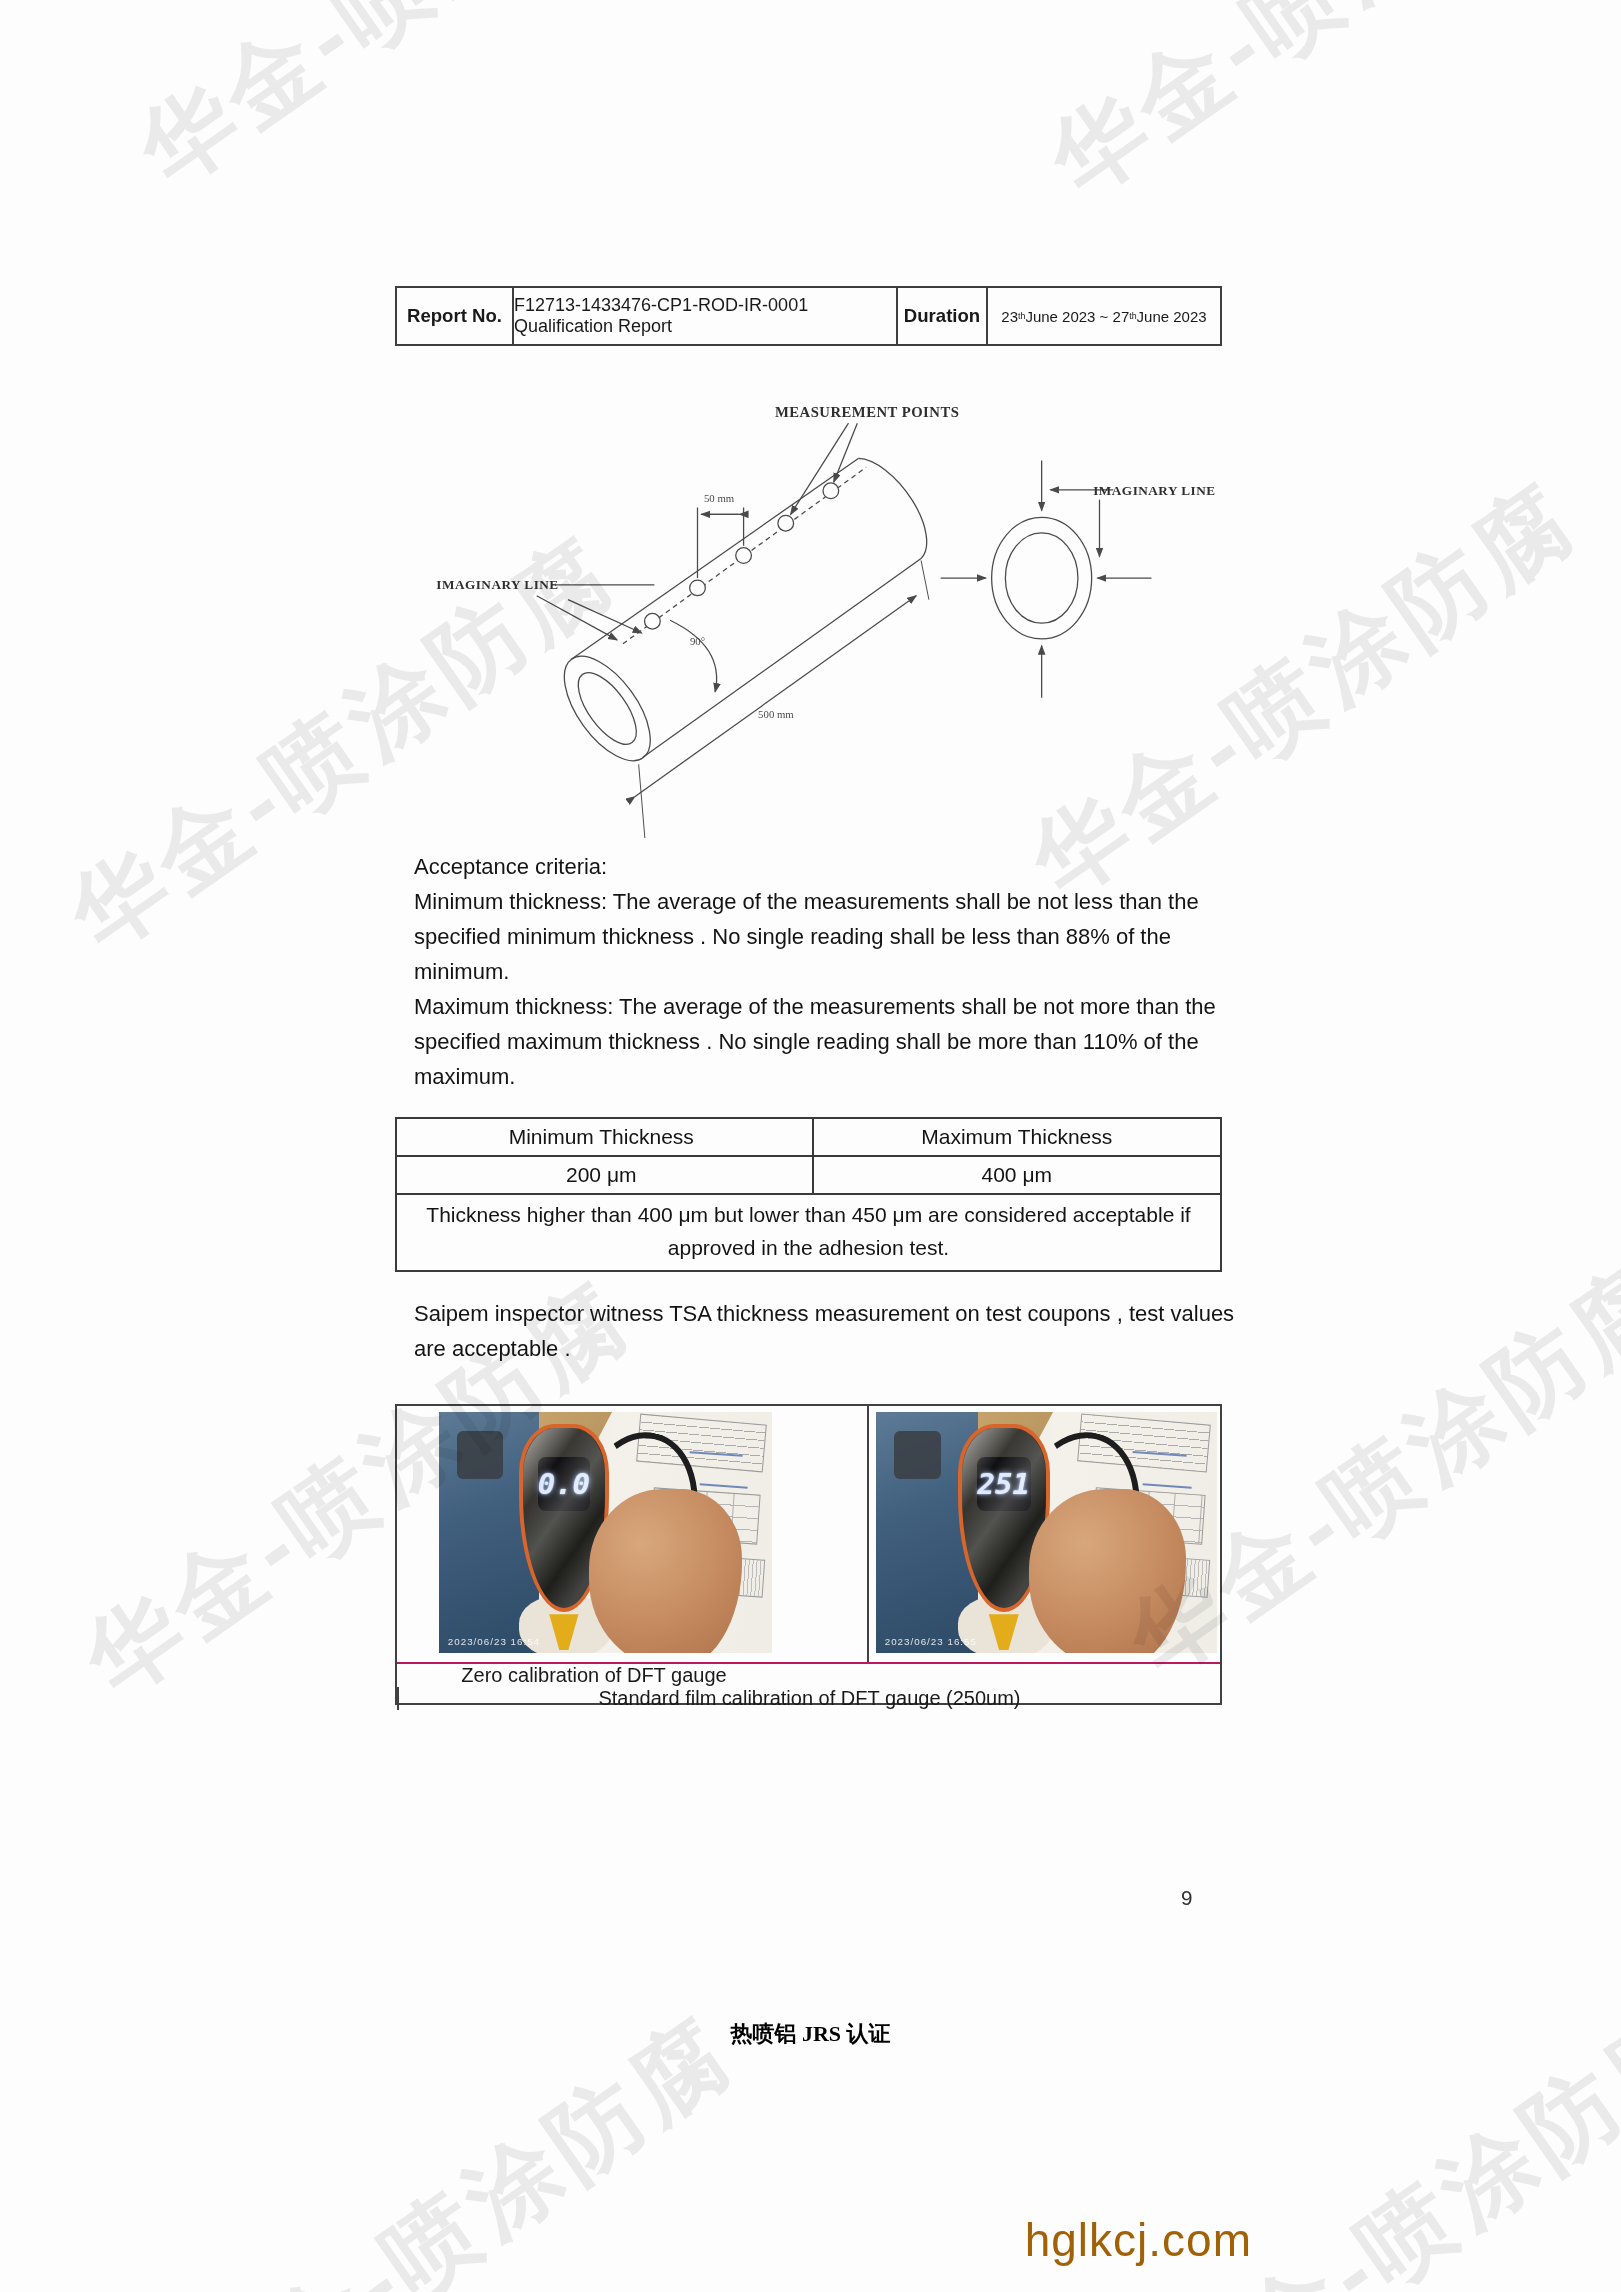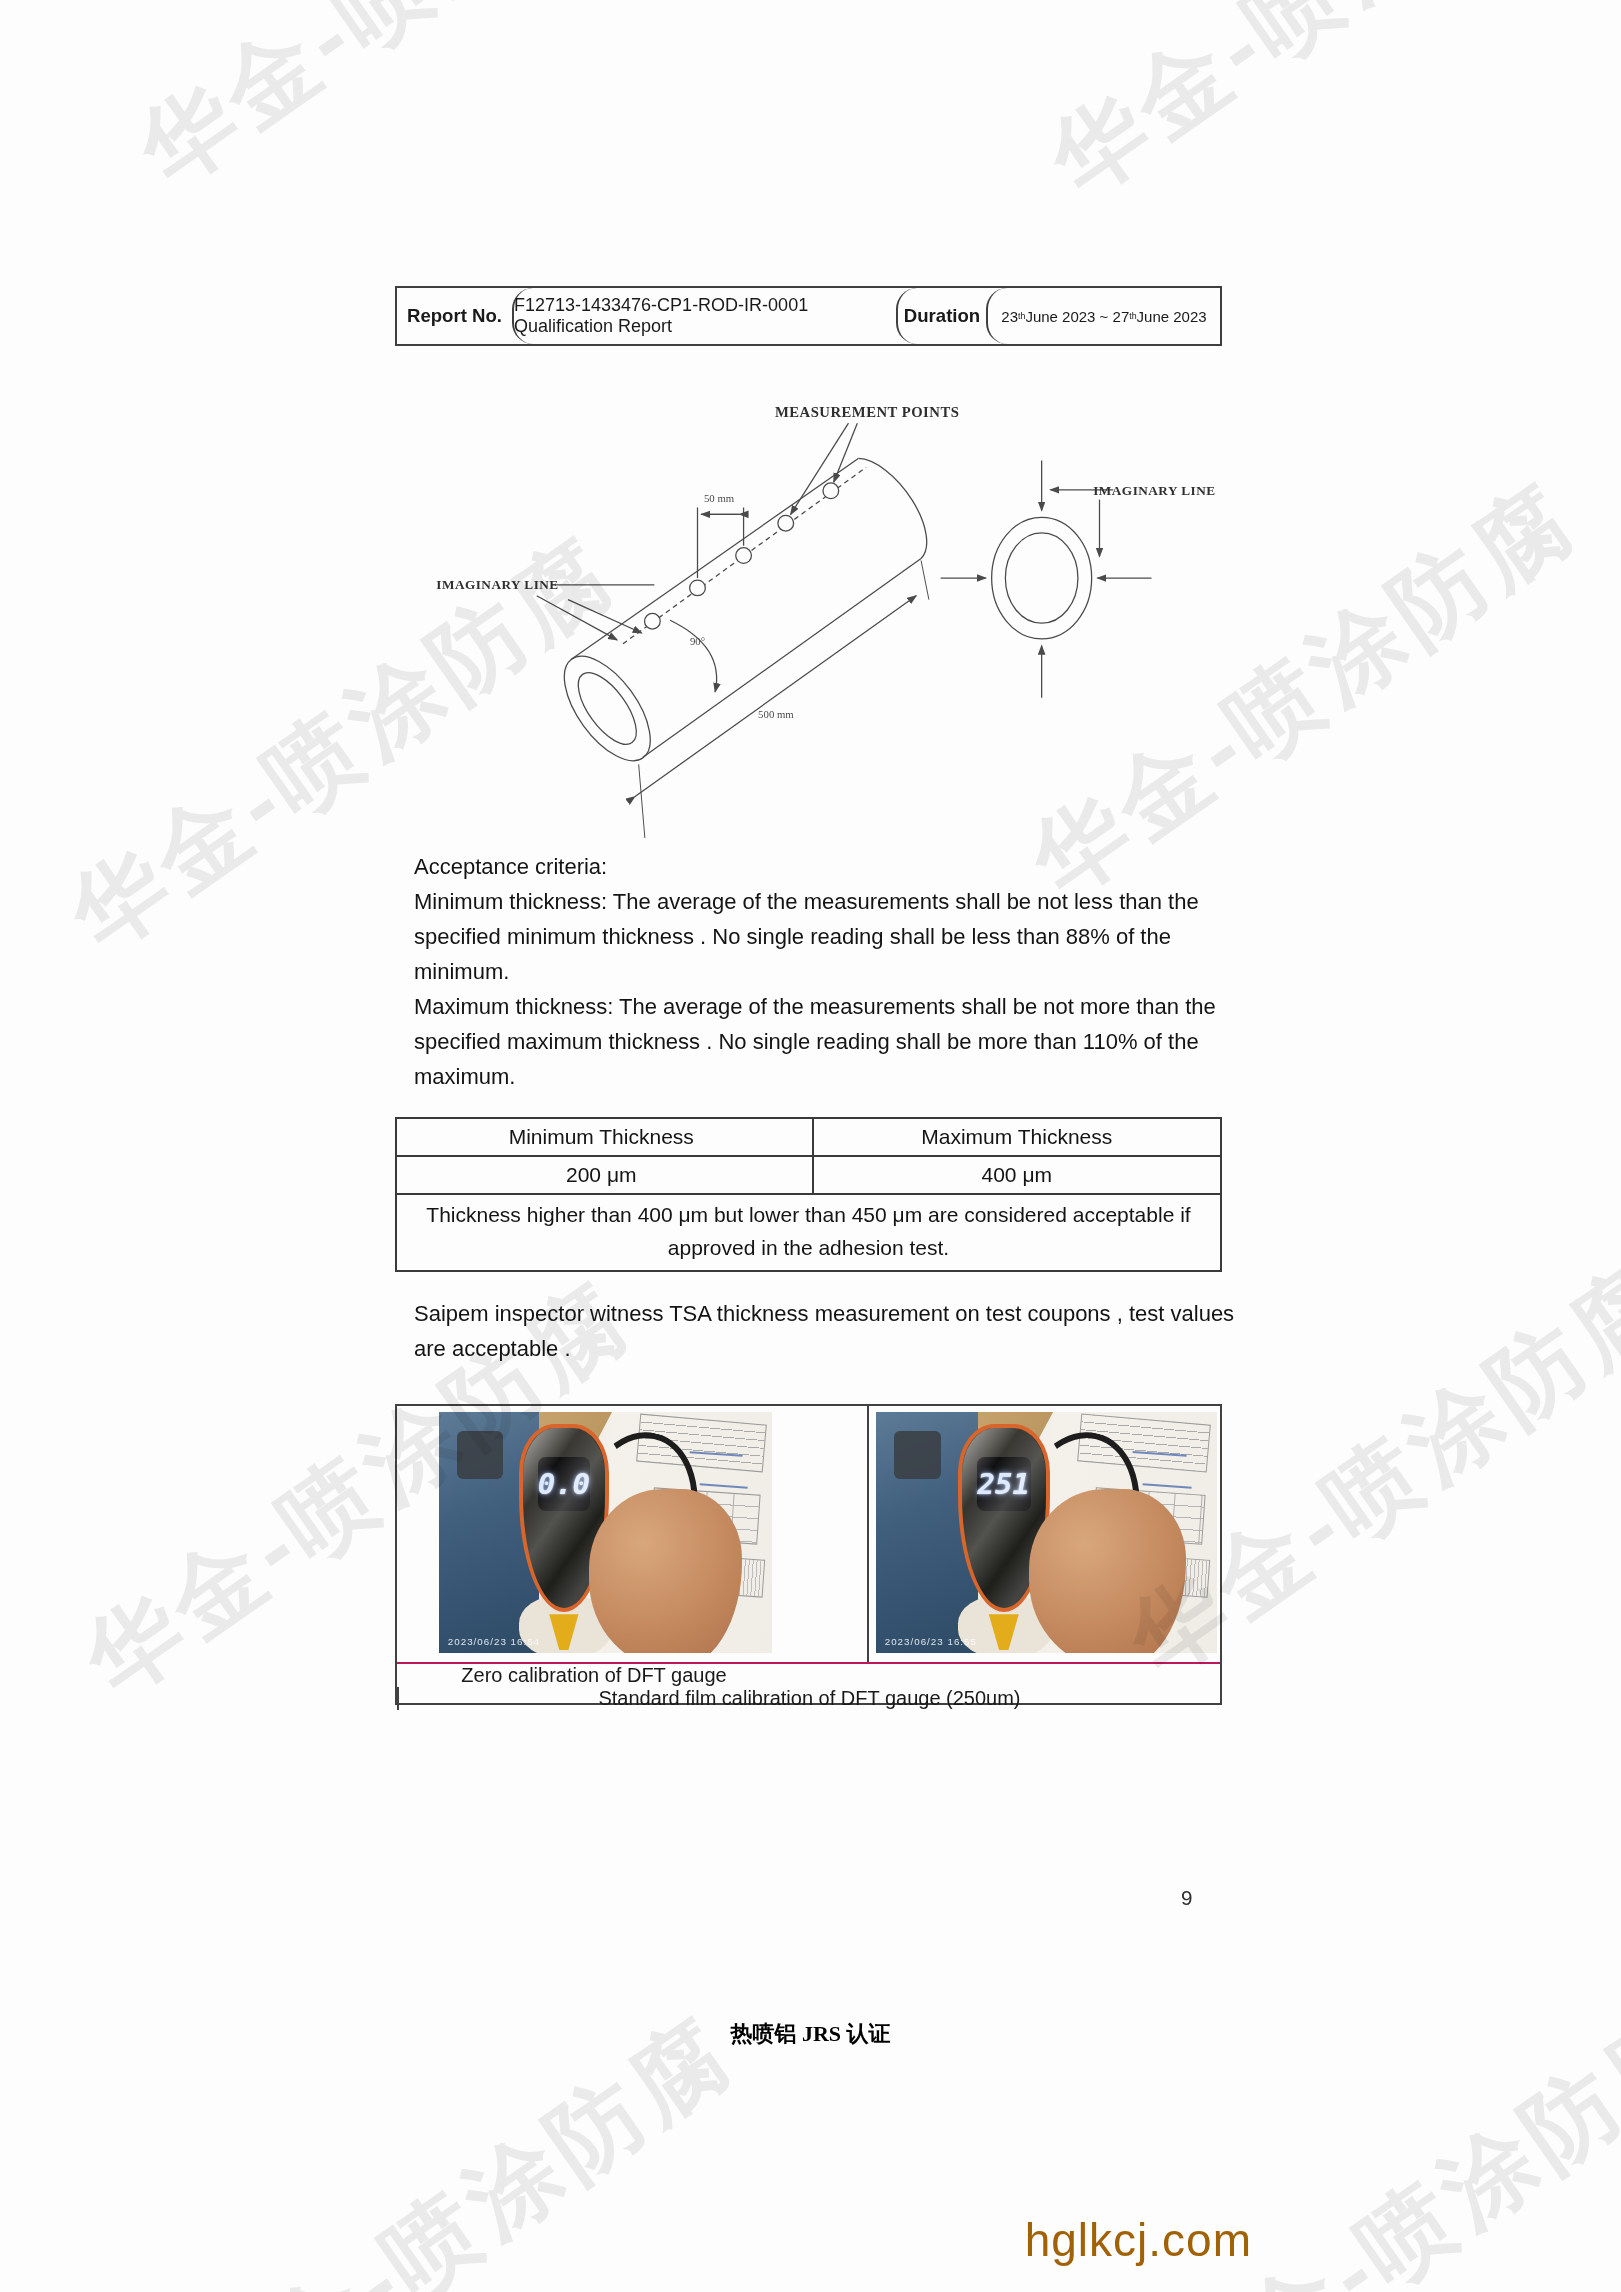--- a/index.html
+++ b/index.html
@@ -21,7 +21,7 @@
     position:absolute;left:395px;top:286px;width:827px;height:60px;
     display:flex;border:2px solid #3f3f3f;box-sizing:border-box;z-index:2;background:#fdfdfd;
   }
-  .hdr-cell{display:flex;align-items:center;justify-content:center;box-sizing:border-box;height:100%;border-radius:21px;}
+  .hdr-cell{display:flex;align-items:center;justify-content:center;box-sizing:border-box;height:100%;}
   .hdr-cell+.hdr-cell{border-left:2px solid #3f3f3f;}
   .hdr-label{width:115px;font-weight:bold;font-size:18.6px;}
   .hdr-value{width:384px;font-size:18px;}

